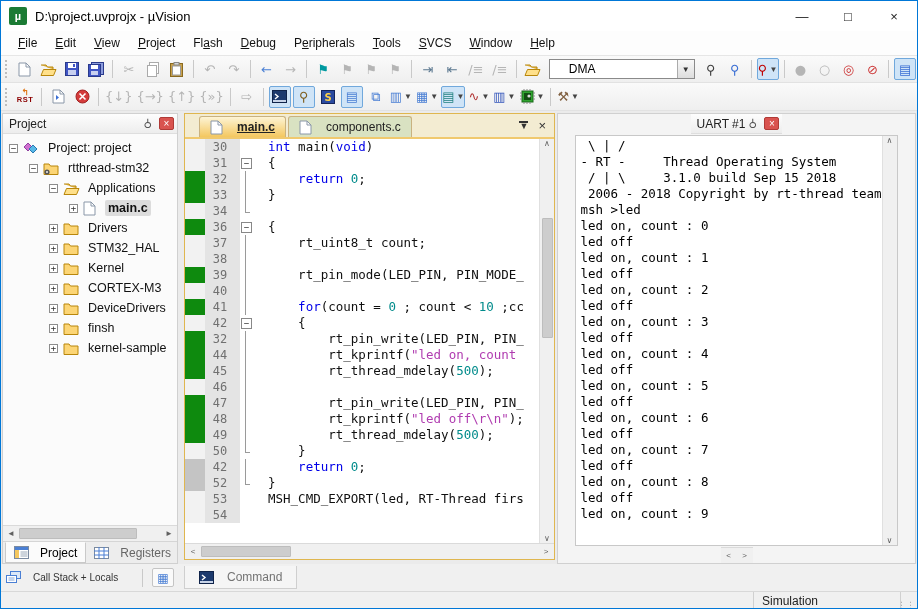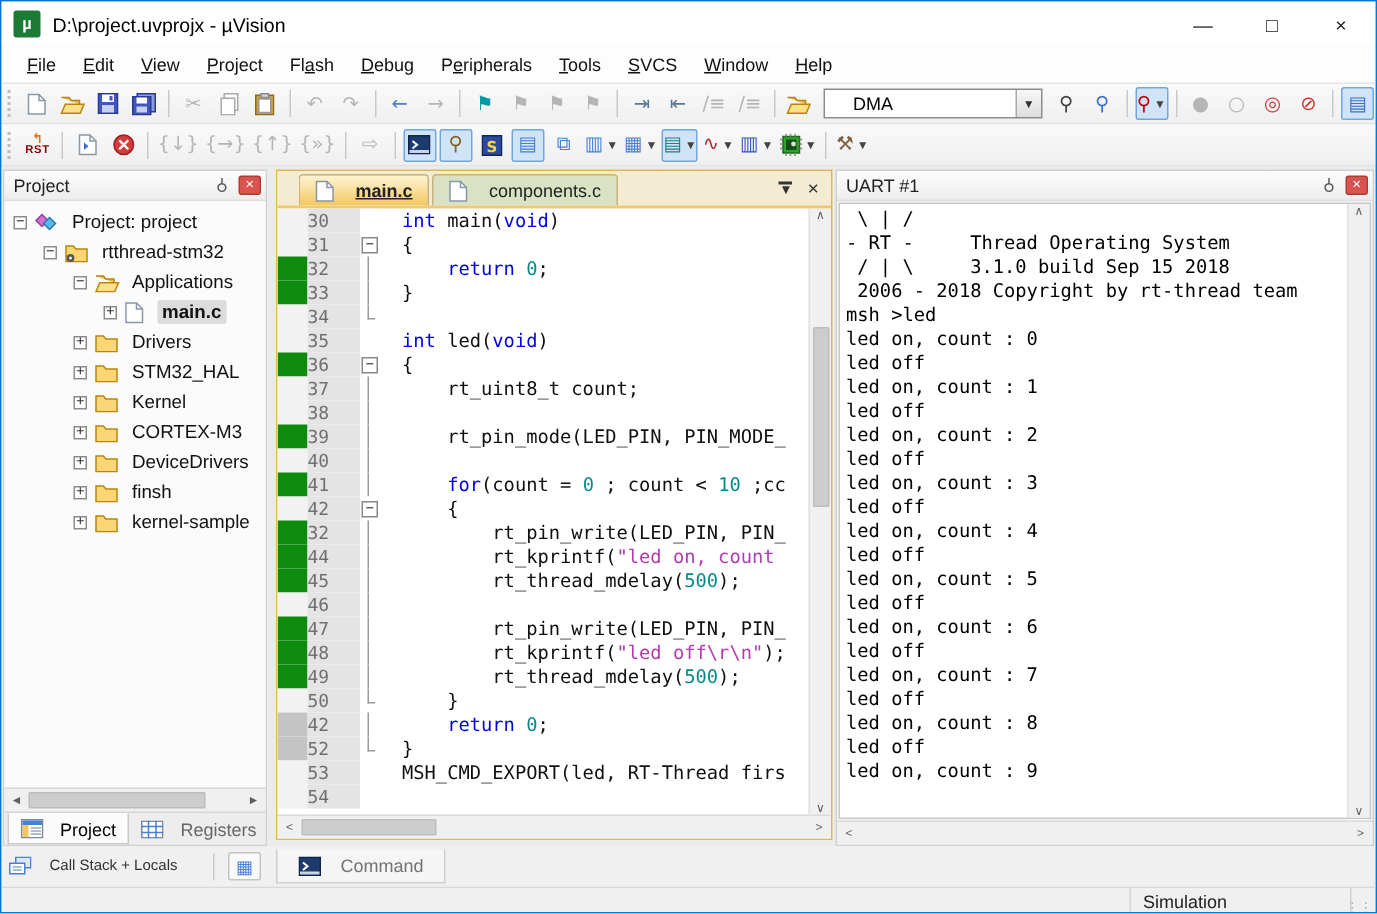--- a/index.html
+++ b/index.html
@@ -82,7 +82,7 @@
   .vscroll{width:15px;background:#F0F0F0;border-left:1px solid #E0E0E0;display:flex;flex-direction:column;align-items:center;}
   .vthumb{width:11px;background:#CDCDCD;border:1px solid #BDBDBD;border-radius:1px;}
   
-  .dock-right{position:absolute;left:556px;right:1px;top:2px;bottom:0;display:flex;flex-direction:column;background:#F4F4F4;border:1px solid #D0D0D0;}
+  .dock-right{position:absolute;left:556px;right:1px;top:2px;bottom:0;display:flex;flex-direction:column;background:#F4F4F4;border:1px solid #D0D0D0;align-items:center;}
   .uartwrap{flex:1;display:flex;overflow:hidden;background:#fff;border:1px solid #C8C8C8;margin:1px;}
   .uart{flex:1;overflow:hidden;padding:2px 0 0 4px;}
   .uart pre{margin:0;font-family:"DejaVu Sans Mono","Liberation Mono",monospace;font-size:12.5px;line-height:16px;color:#000;}

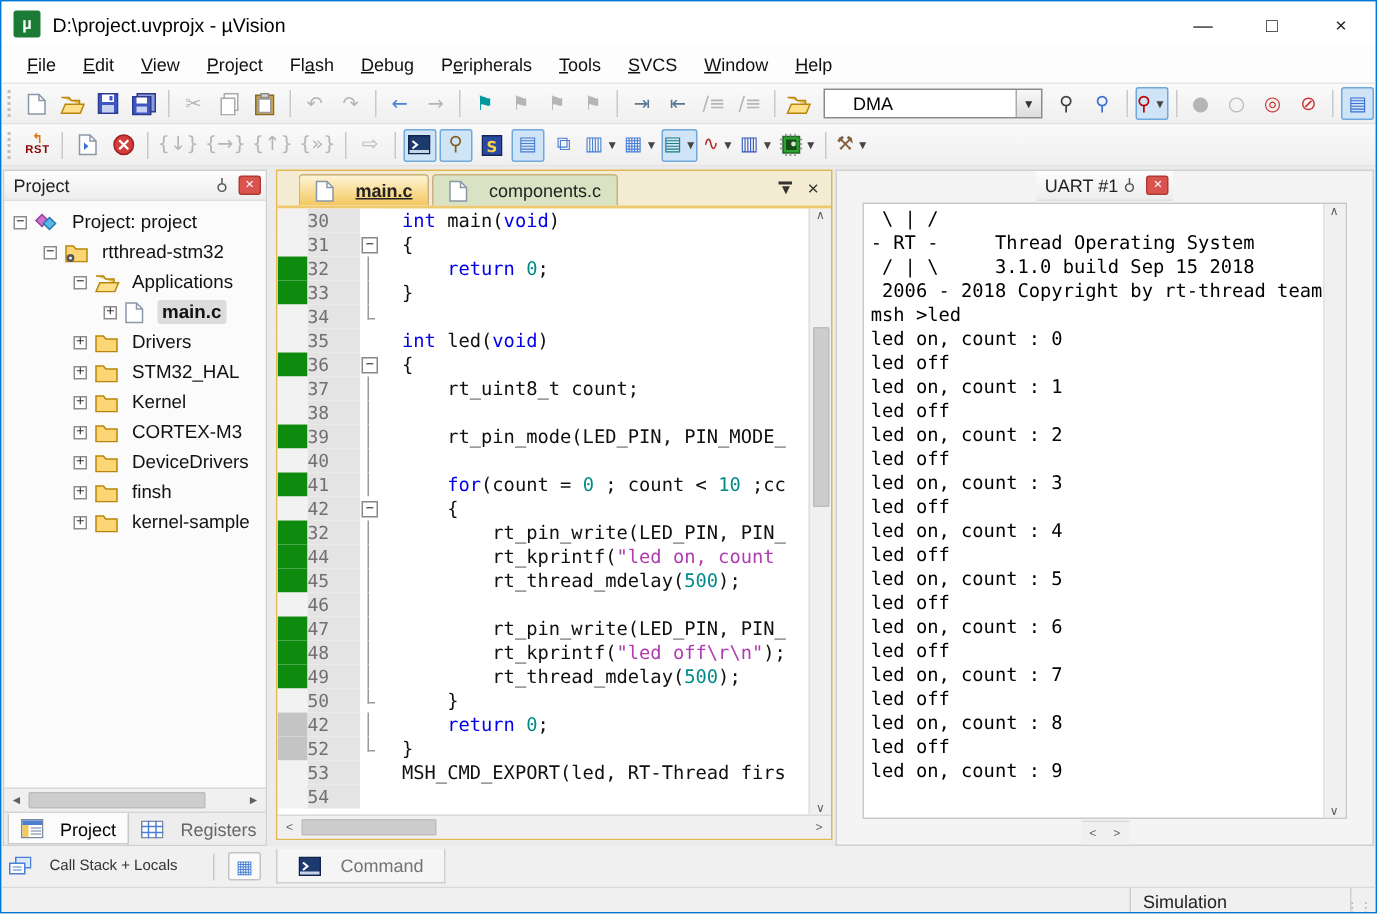--- a/index.html
+++ b/index.html
@@ -70,7 +70,7 @@
   .mg{width:20px;align-self:stretch;background:#F2F2F2;flex:0 0 auto;}
   .mg.exec{background:#0E8A0E;}
   .mg.noexec{background:#C4C4C4;}
-  .lnum{width:35px;align-self:stretch;background:#E4E4E4;color:#707070;text-align:left;padding-right:5px;
+  .lnum{width:35px;align-self:stretch;background:#E4E4E4;color:#707070;text-align:center;padding-right:5px;
         font-size:12px;line-height:16px;flex:0 0 auto;}
   .fold{width:13px;align-self:stretch;position:relative;flex:0 0 auto;background:#fff;}
   .fold.mid::before{content:"";position:absolute;left:5px;top:0;bottom:0;border-left:1px solid #9a9a9a;}

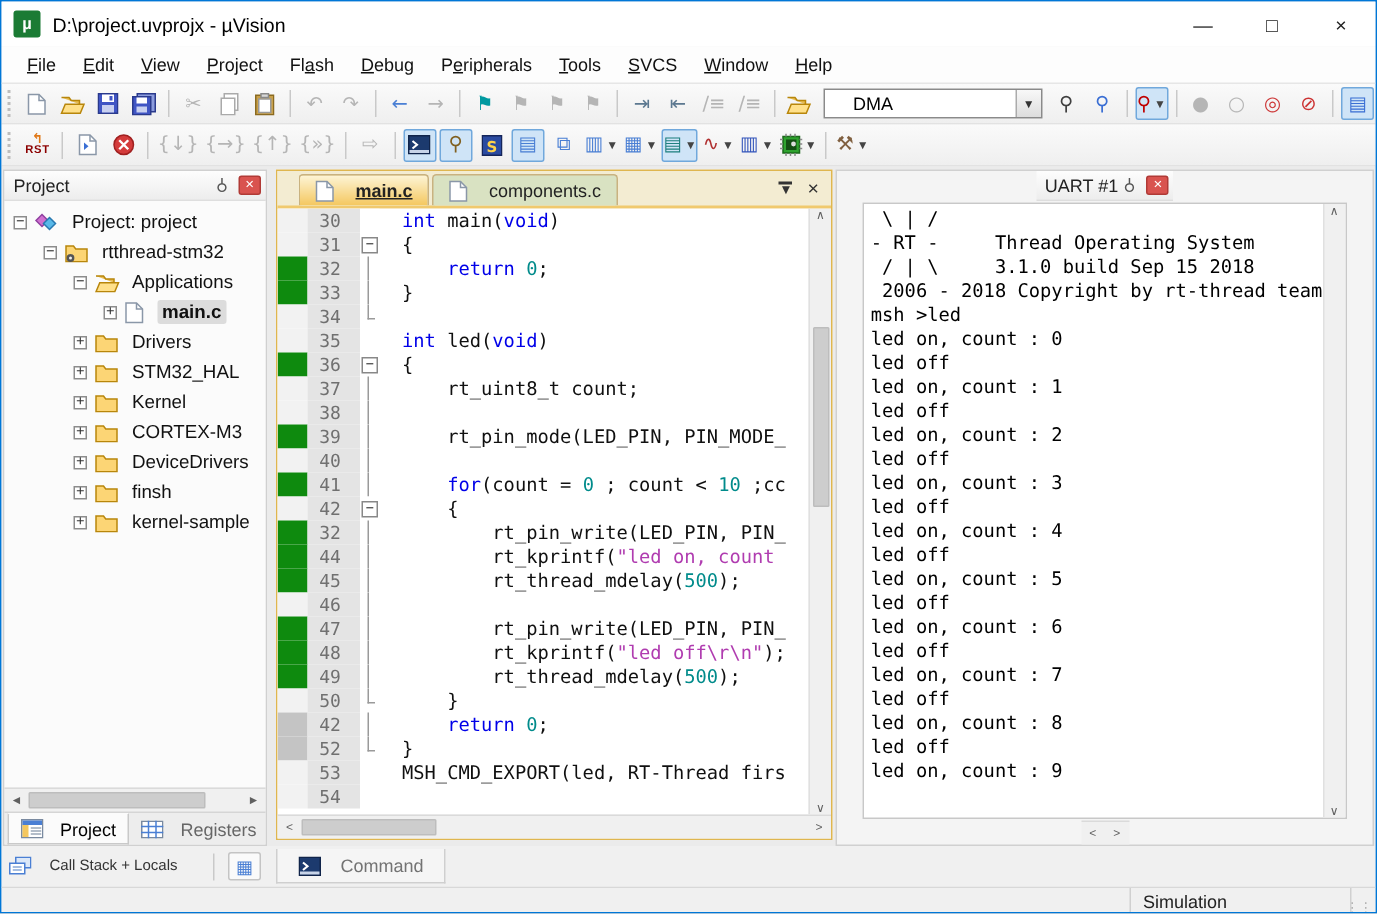--- a/index.html
+++ b/index.html
@@ -580,12 +580,6 @@
               <pre class="ctext"></pre>
             </div>
             <div class="crow">
-              <div class="mg"></div>
-              <div class="lnum">35</div>
-              <div class="fold"></div>
-              <pre class="ctext"><span class="s-kw">int</span><span class="s-p"> led(</span><span class="s-kw">void</span><span class="s-p">)</span></pre>
-            </div>
-            <div class="crow">
               <div class="mg exec"></div>
               <div class="lnum">36</div>
               <div class="fold box"></div>

